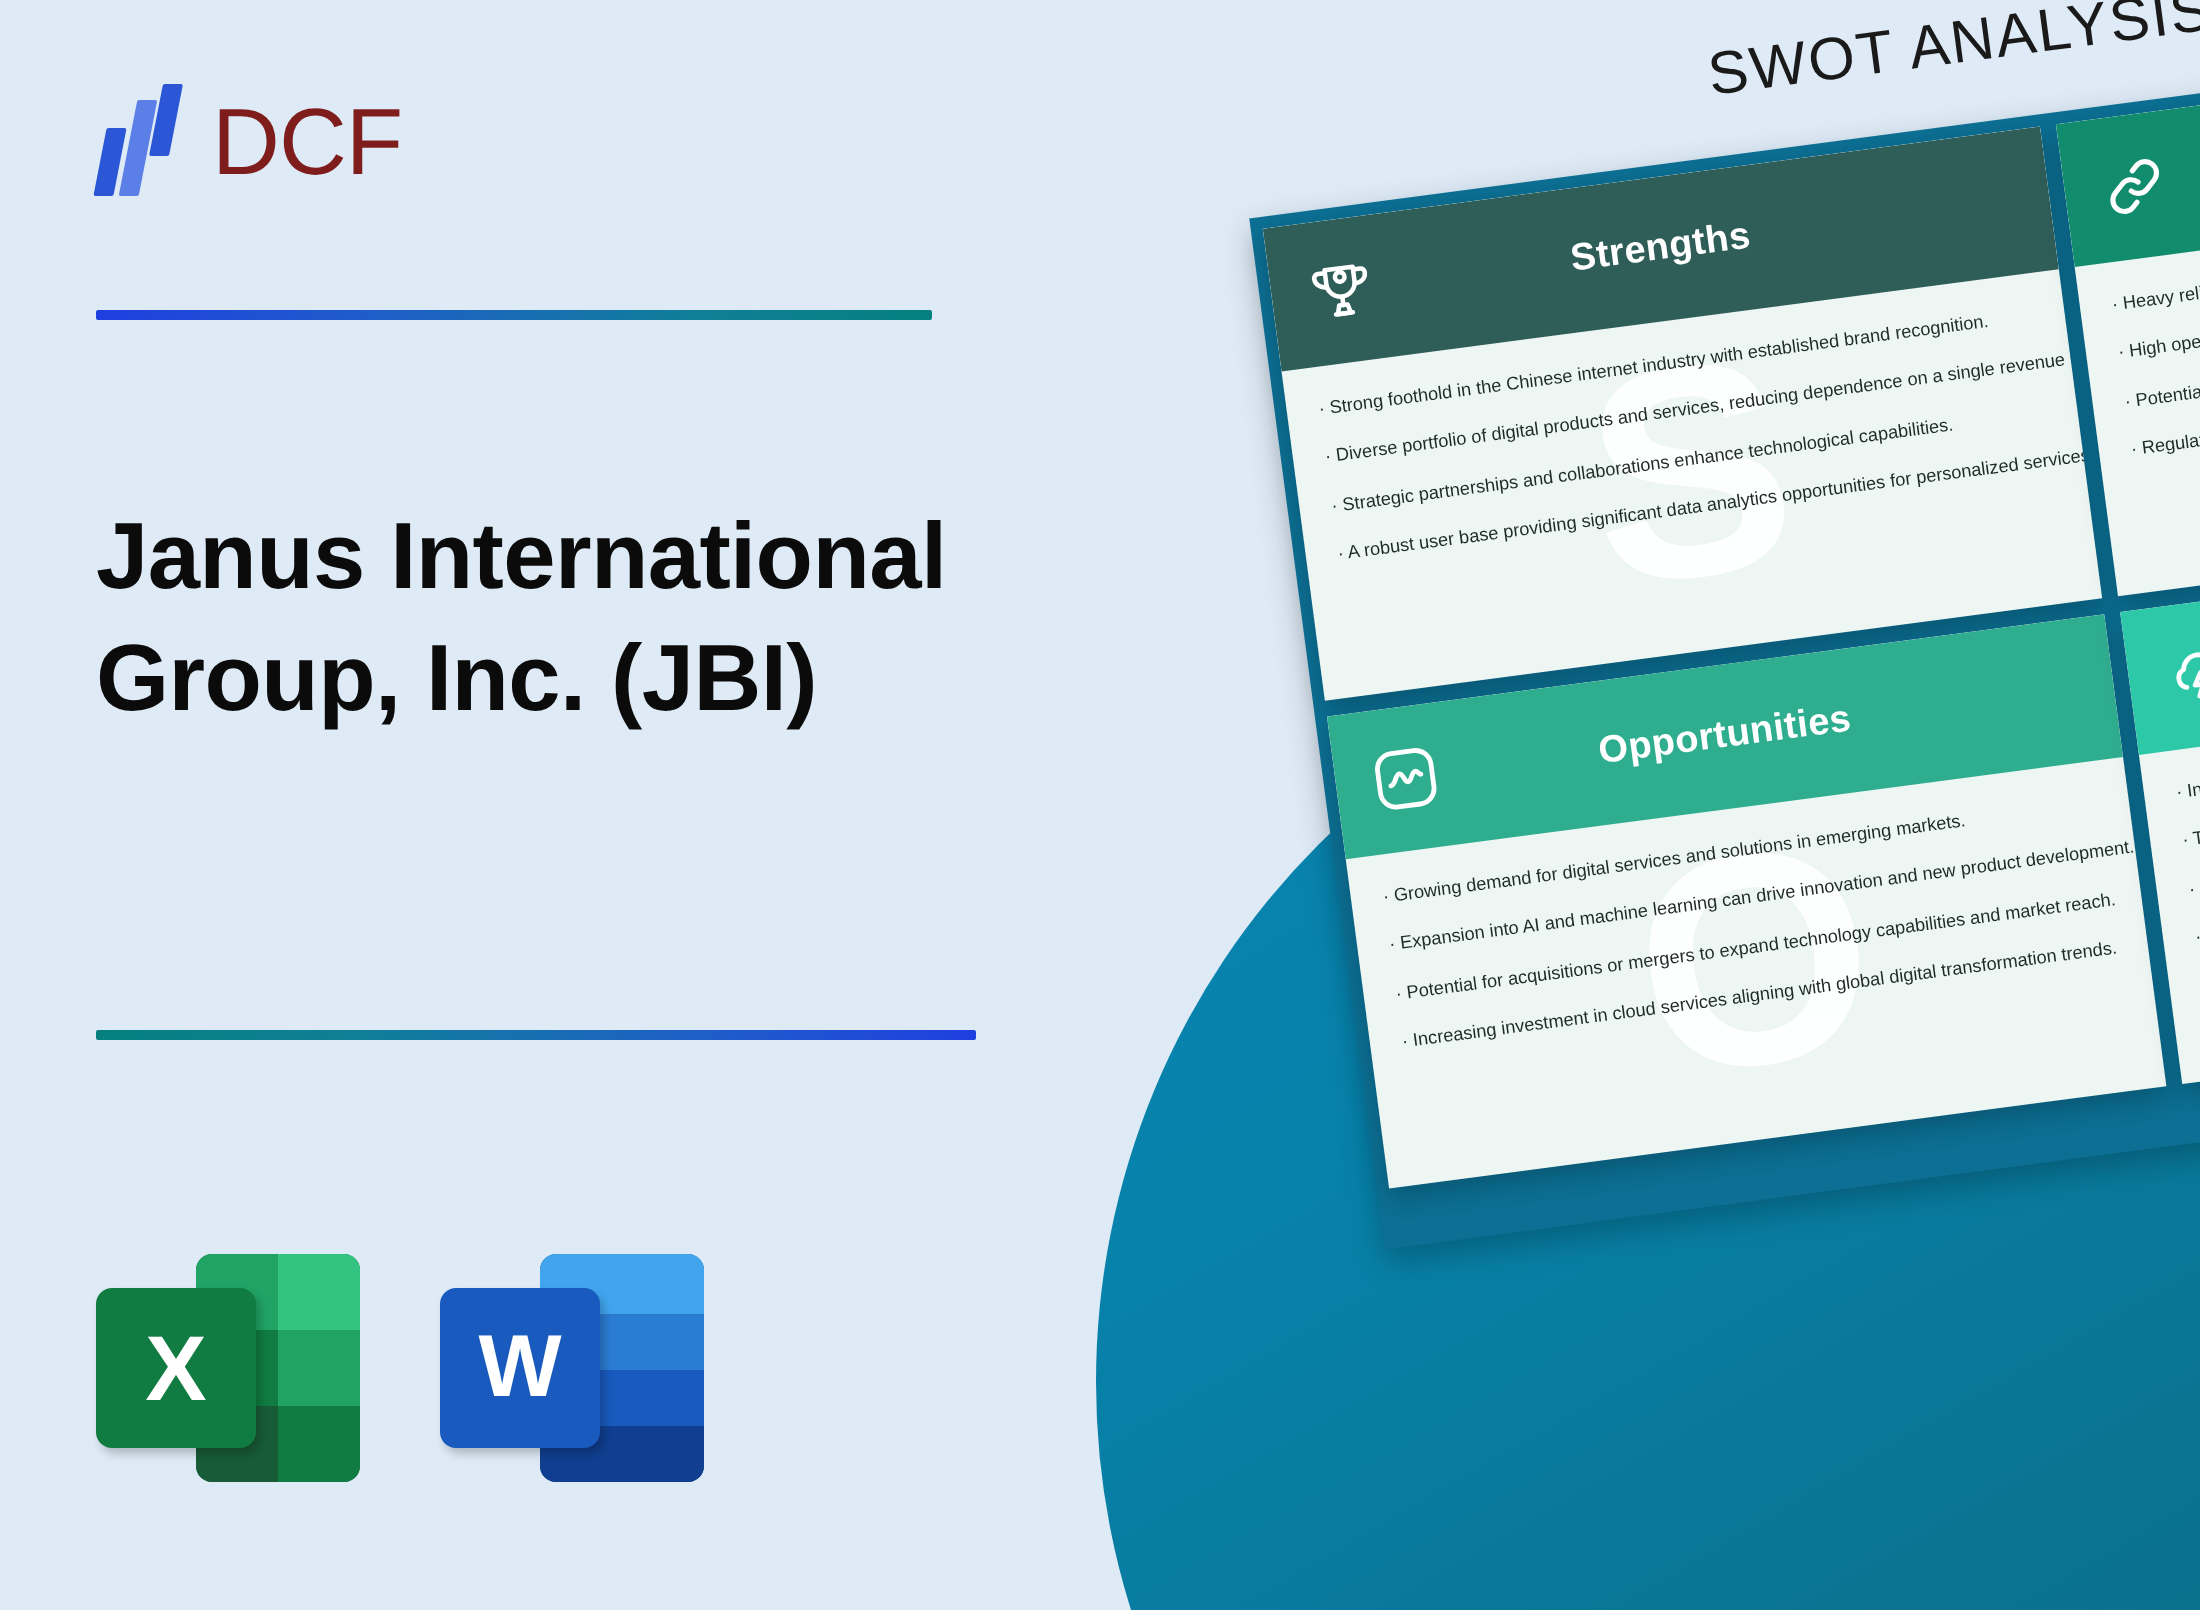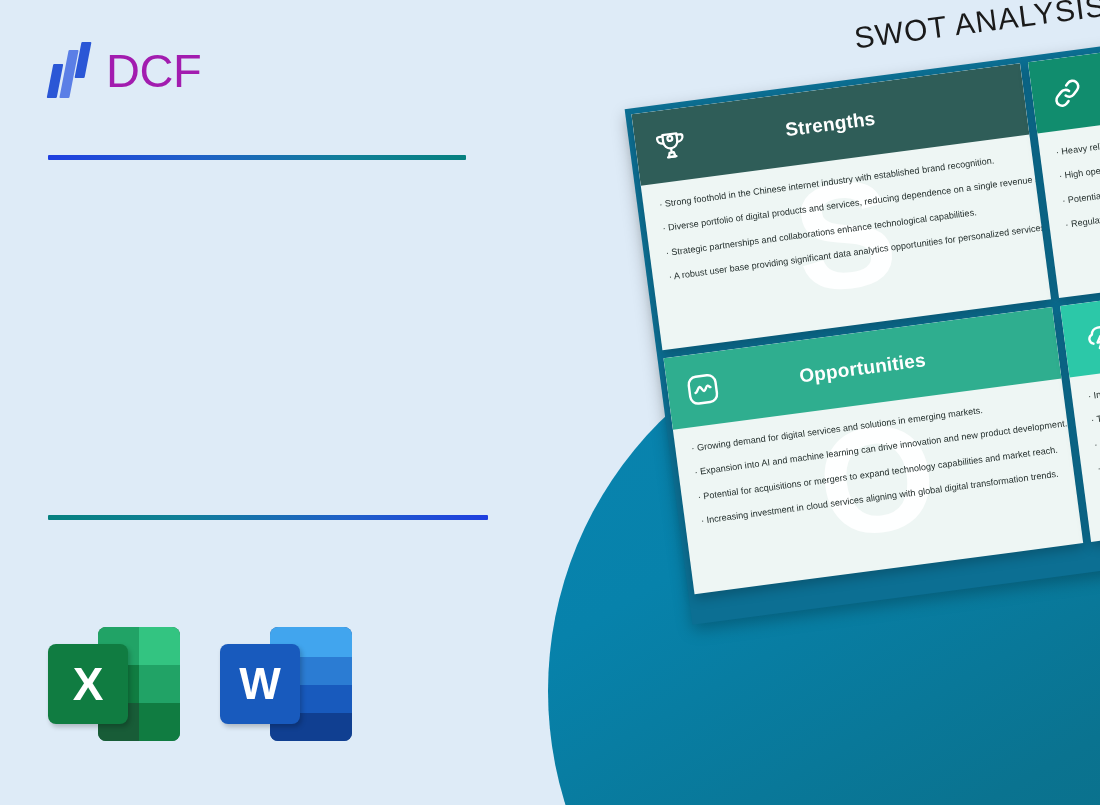--- a/index.html
+++ b/index.html
@@ -59,7 +59,7 @@
     font-size:47px;
     font-weight:500;
     letter-spacing:-0.5px;
-    color:#a21caf;
+    color:#7f1d1d;
     line-height:1;
   }
 

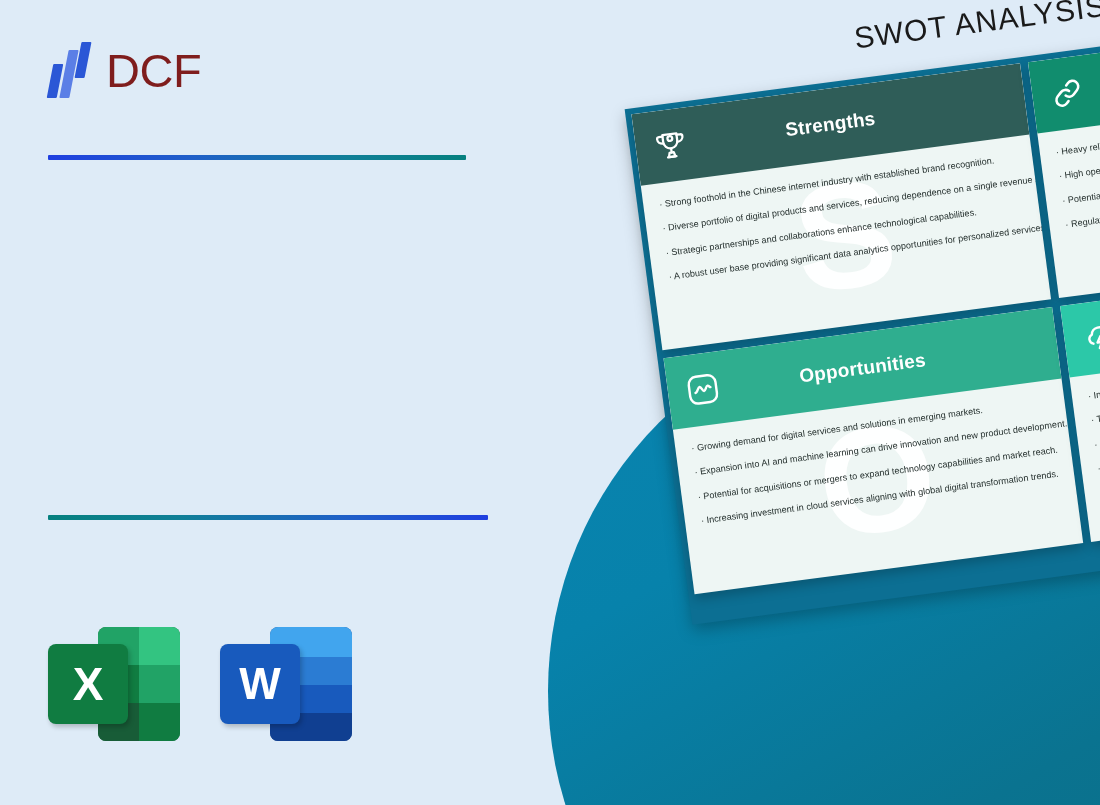--- a/index.html
+++ b/index.html
@@ -271,6 +271,7 @@
 
     <div class="rule rule-top"></div>
 
+    <div class="company-title">Janus International Group, Inc. (JBI)</div>
 
     <div class="rule rule-bottom"></div>
 

